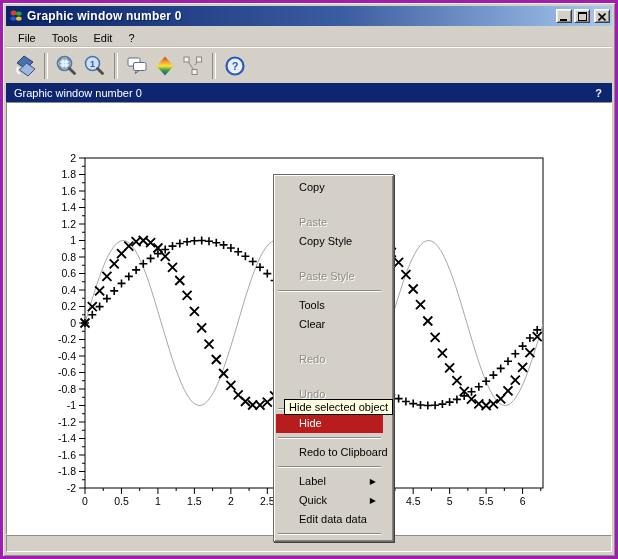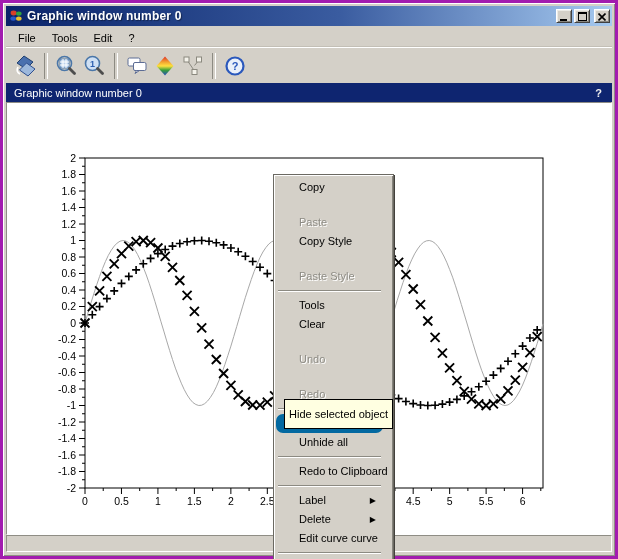--- a/index.html
+++ b/index.html
@@ -410,8 +410,8 @@
       <div class="menu-sep"></div>
       <div class="mi"><span>Tools</span></div>
       <div class="mi"><span>Clear</span></div>
+      <div class="mi disabled"><span>Redo</span></div>
       <div class="mi disabled"><span>Undo</span></div>
-      <div class="mi disabled"><span>Redo</span></div>
       <div class="menu-sep"></div>
       <div class="mi hl"><span>Hide</span></div>
       <div class="mi"><span>Unhide all</span></div>

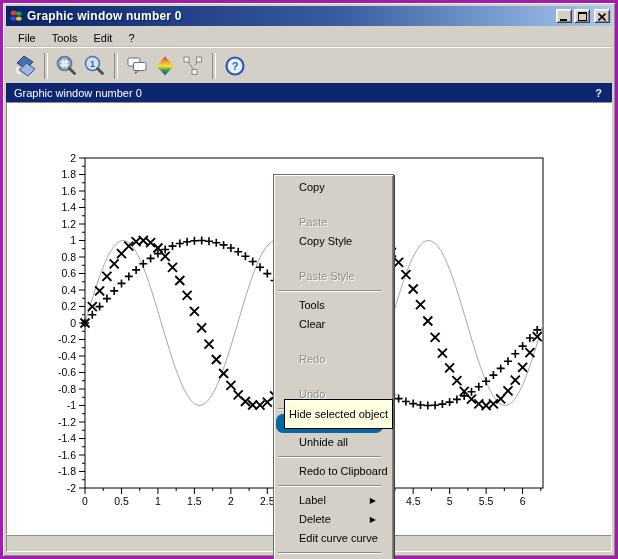--- a/index.html
+++ b/index.html
@@ -52,7 +52,7 @@
   .menu-sep{height:0;border-top:1px solid #8c8a82;border-bottom:1px solid #ffffff;margin:4px 2px;}
   
   .tooltip{position:absolute;left:281px;top:396px;z-index:20;background:#ffffe1;color:#000;
-    border:1px solid #000;font-size:11px;padding:8px 4px;white-space:nowrap;}
+    border:1px solid #000;font-size:11px;padding:1px 4px;white-space:nowrap;}
 </style>
 </head>
 <body>

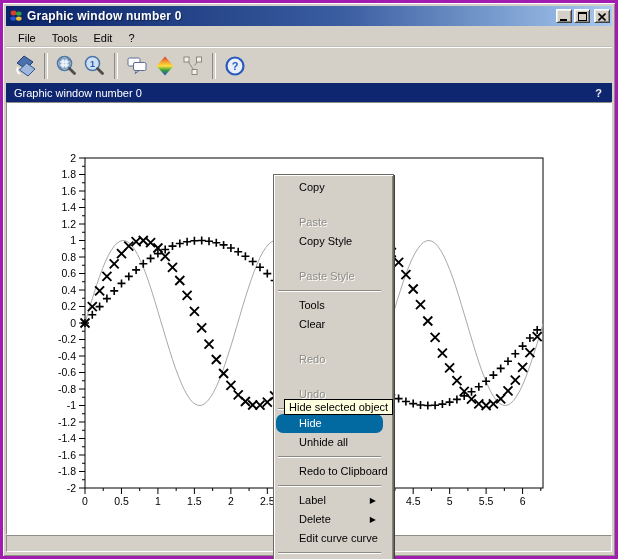--- a/index.html
+++ b/index.html
@@ -47,7 +47,7 @@
     padding:3px 10px 2px 2px;font-size:11px;}
   .mi{height:19px;line-height:19px;padding-left:23px;position:relative;color:#000;white-space:nowrap;}
   .mi.disabled{color:#8e8c85;text-shadow:1px 1px 0 #ffffff;margin-top:16px;}
-  .mi.hl{background:#0369a1;color:#fff;text-shadow:none;border-radius:7px;}
+  .mi.hl{background:#b91c1c;color:#fff;text-shadow:none;}
   .mi-arrow{position:absolute;right:7px;top:0;font-size:8px;line-height:19px;font-family:"DejaVu Sans",sans-serif;}
   .menu-sep{height:0;border-top:1px solid #8c8a82;border-bottom:1px solid #ffffff;margin:4px 2px;}
   

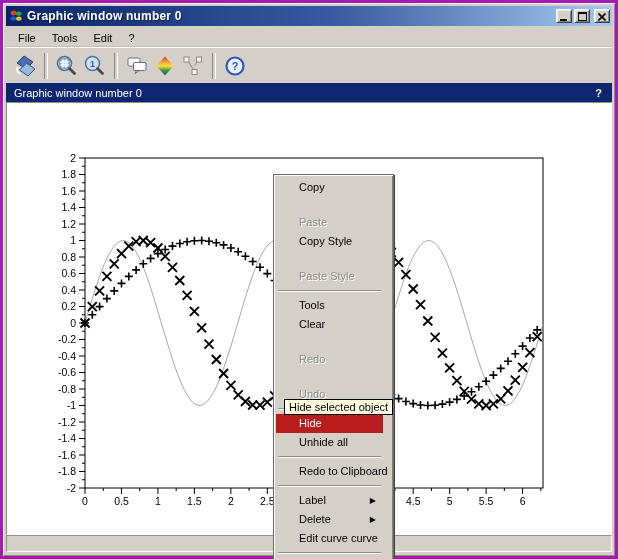--- a/index.html
+++ b/index.html
@@ -414,7 +414,6 @@
       <div class="mi disabled"><span>Undo</span></div>
       <div class="menu-sep"></div>
       <div class="mi hl"><span>Hide</span></div>
-      <div class="mi"><span>Unhide all</span></div>
       <div class="menu-sep"></div>
       <div class="mi"><span>Redo to Clipboard</span></div>
       <div class="menu-sep"></div>

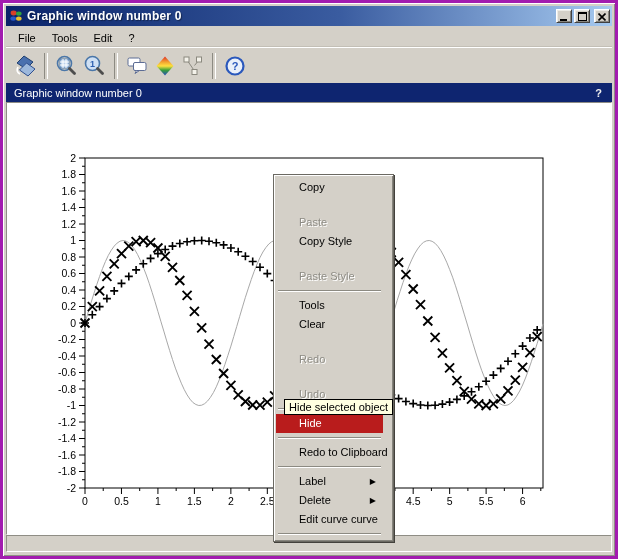--- a/index.html
+++ b/index.html
@@ -418,7 +418,7 @@
       <div class="mi"><span>Redo to Clipboard</span></div>
       <div class="menu-sep"></div>
       <div class="mi"><span>Label</span><span class="mi-arrow">▶</span></div>
-      <div class="mi"><span>Delete</span><span class="mi-arrow">▶</span></div>
+      <div class="mi"><span>Quick</span><span class="mi-arrow">▶</span></div>
       <div class="mi"><span>Edit curve curve</span></div>
       <div class="menu-sep"></div>
     </div>

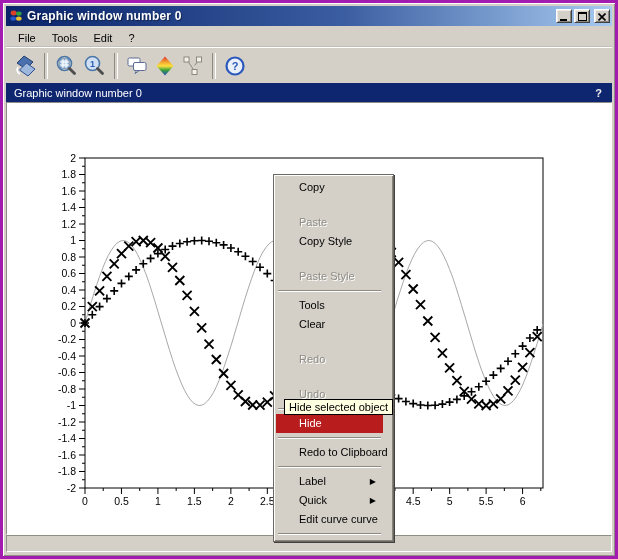--- a/index.html
+++ b/index.html
@@ -419,7 +419,7 @@
       <div class="menu-sep"></div>
       <div class="mi"><span>Label</span><span class="mi-arrow">▶</span></div>
       <div class="mi"><span>Quick</span><span class="mi-arrow">▶</span></div>
-      <div class="mi"><span>Edit curve curve</span></div>
+      <div class="mi"><span>Edit data data</span></div>
       <div class="menu-sep"></div>
     </div>
 

